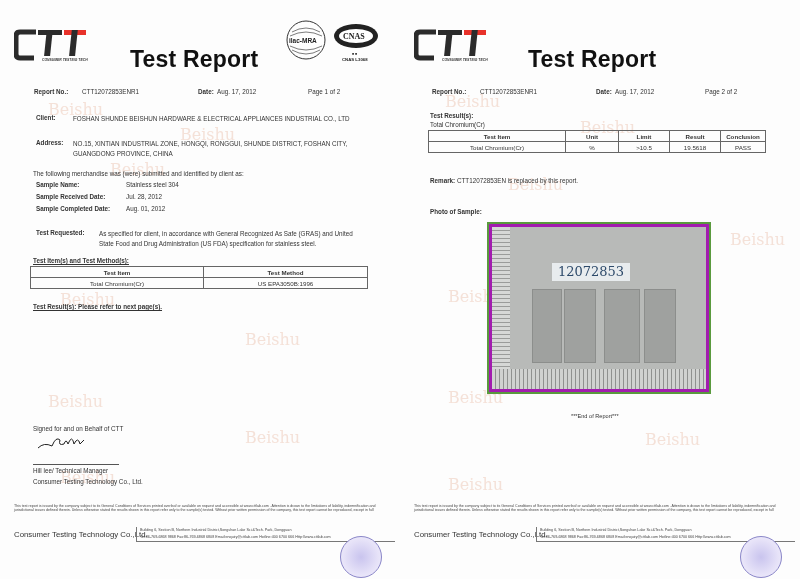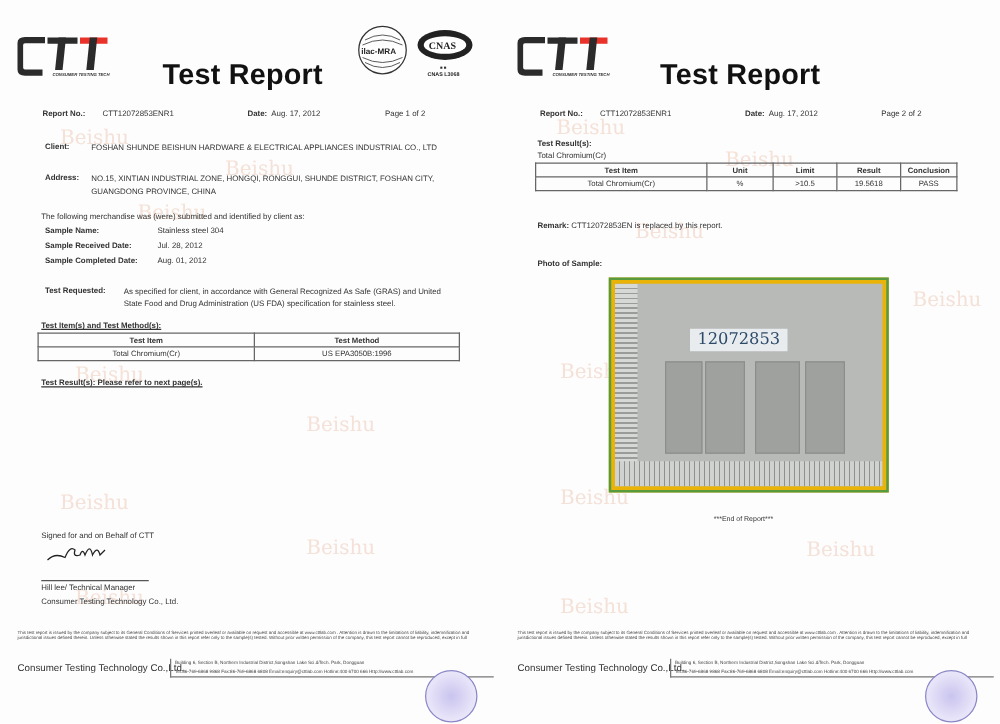--- a/index.html
+++ b/index.html
@@ -26,7 +26,7 @@
   .foot-co { position:absolute; left:14px; top:530px; font-size:7.8px; color:#333; white-space:nowrap; }
   .foot-addr { position:absolute; left:136px; top:527px; width:255px; font-size:3.7px; line-height:7px; color:#444; border-left:1px solid #777; border-bottom:1px solid #777; padding-left:3px; }
   .seal { position:absolute; left:340px; top:536px; width:40px; height:40px; border-radius:50%; border:1.5px solid #8a86c8; background:radial-gradient(circle,#c9c4ee 0%,#e6e2f8 60%,#f4f2fc 100%); }
-  .photo { position:absolute; left:487px; top:222px; width:224px; height:172px; border:2px solid #5a9a3e; background:#eab308; padding:3px; box-sizing:border-box; }
+  .photo { position:absolute; left:487px; top:222px; width:224px; height:172px; border:2px solid #5a9a3e; background:#a21caf; padding:3px; box-sizing:border-box; }
   .photo-inner { position:relative; width:100%; height:100%; background:#b8bab8; overflow:hidden; }
   .ruler-v { position:absolute; left:0; top:0; width:18px; height:100%; background:repeating-linear-gradient(#d6d8d6 0 3px,#9a9c9a 3px 4px); }
   .ruler-h { position:absolute; left:0; bottom:0; width:100%; height:20px; background:repeating-linear-gradient(90deg,#d0d2d0 0 3px,#8f918f 3px 4px); }

